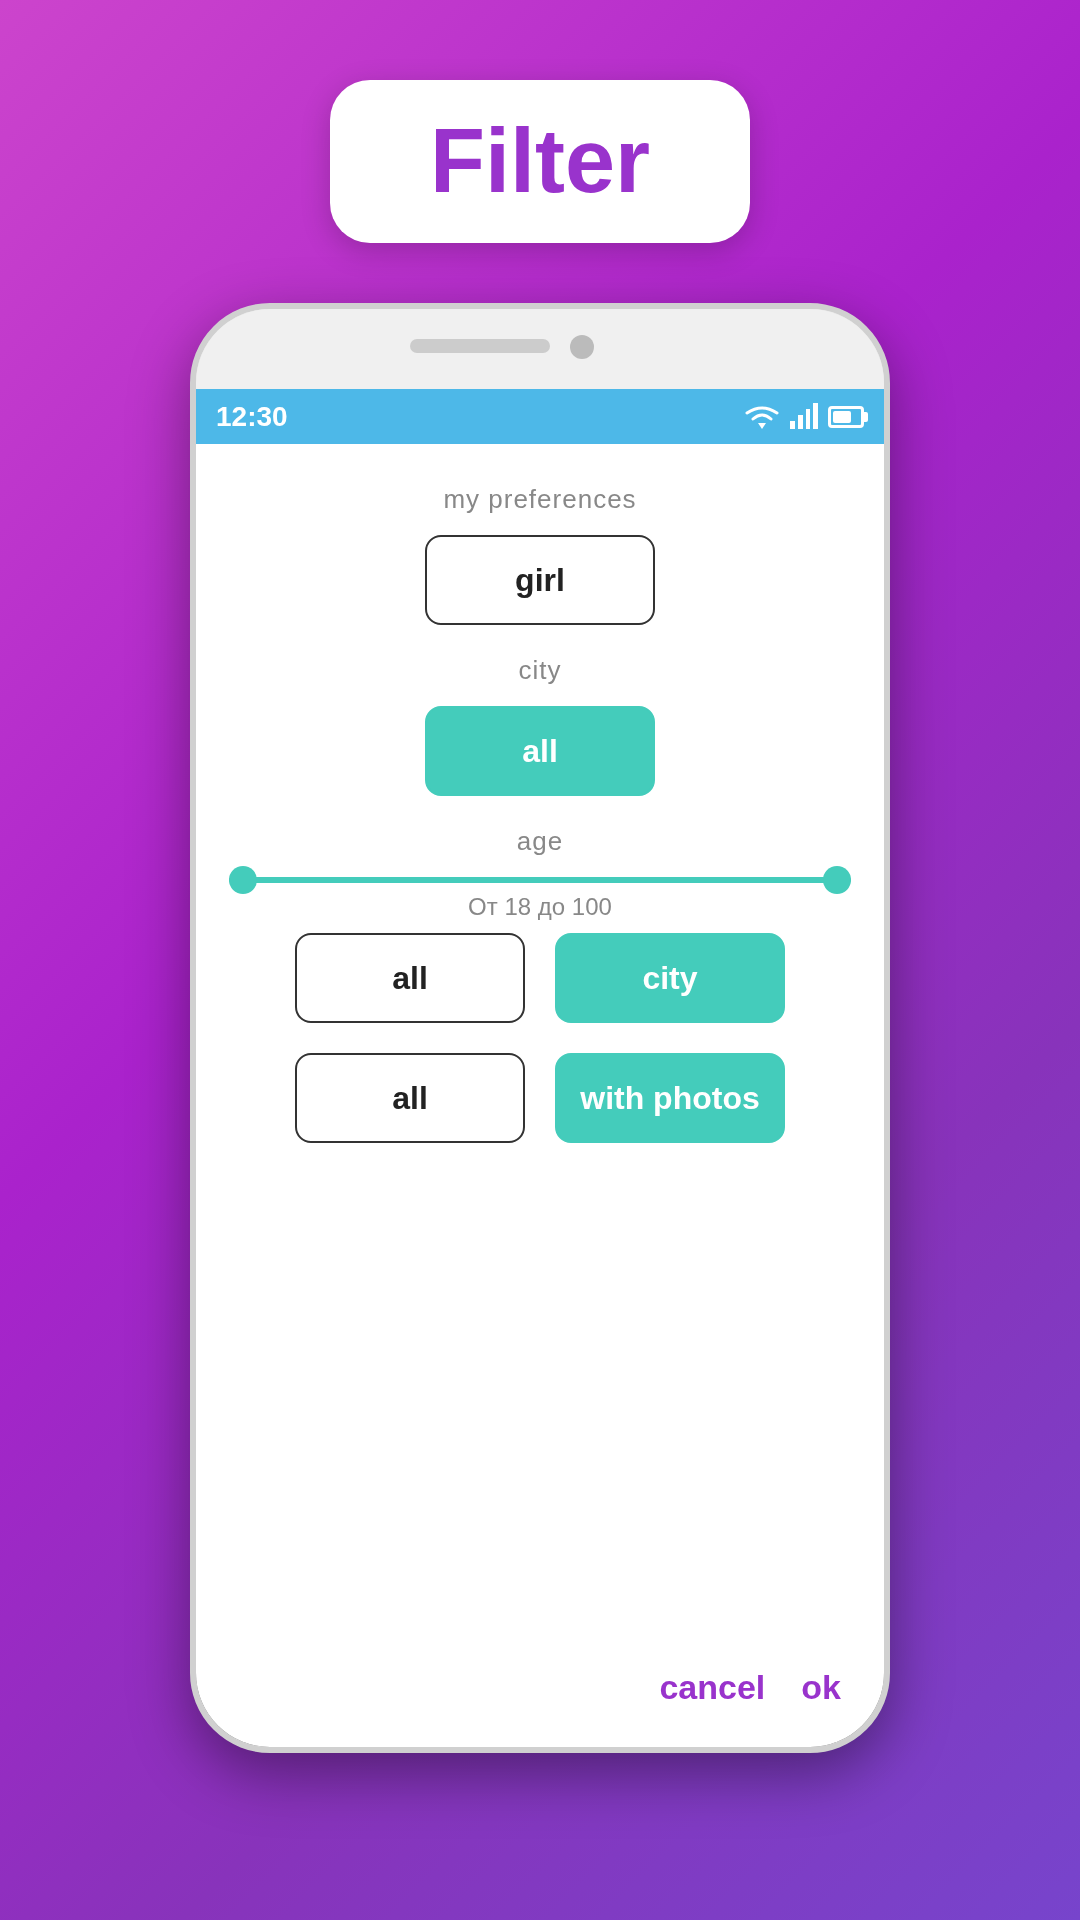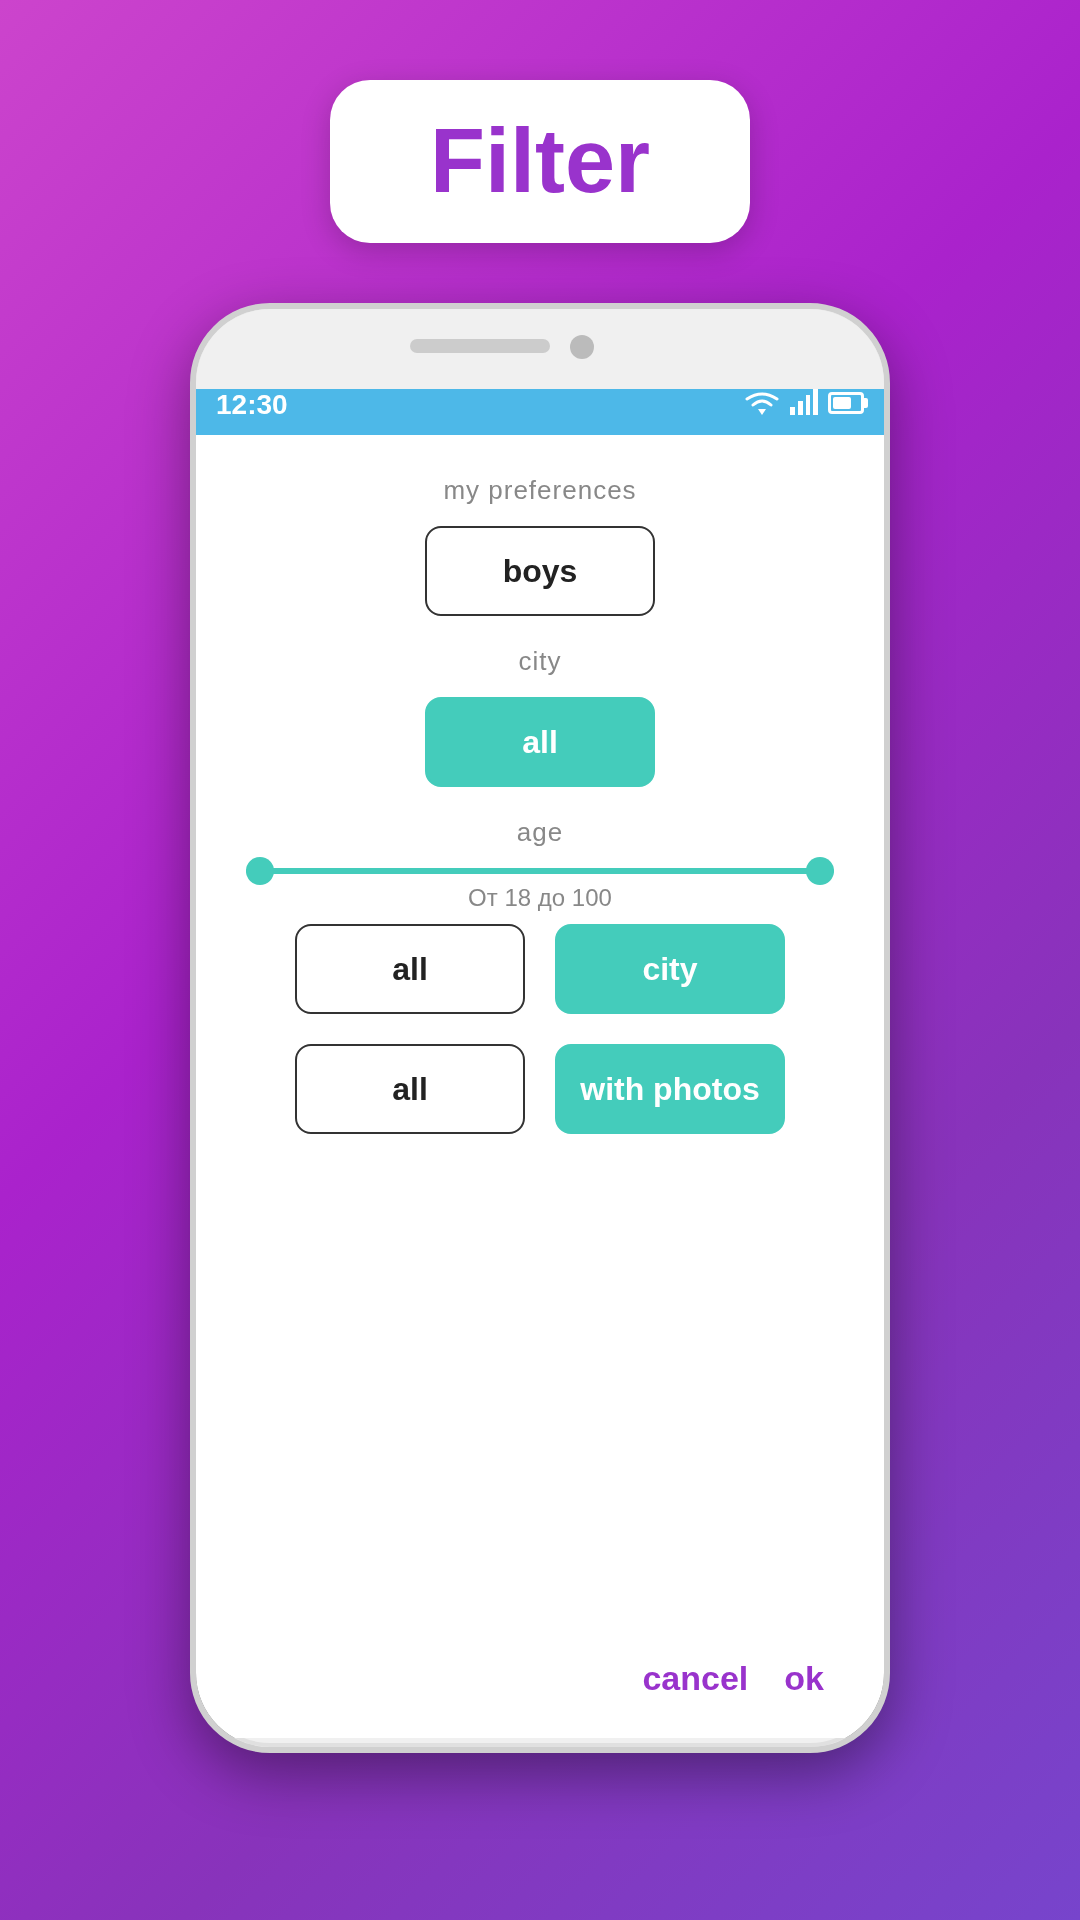--- a/index.html
+++ b/index.html
@@ -83,10 +83,10 @@
     
     .status-bar {
       width: 100%;
-      height: 46px;
+      height: 55px;
       background: #4db8e8;
       display: flex;
-      align-items: flex-start;
+      align-items: center;
       padding: 0 20px;
       justify-content: space-between;
     }

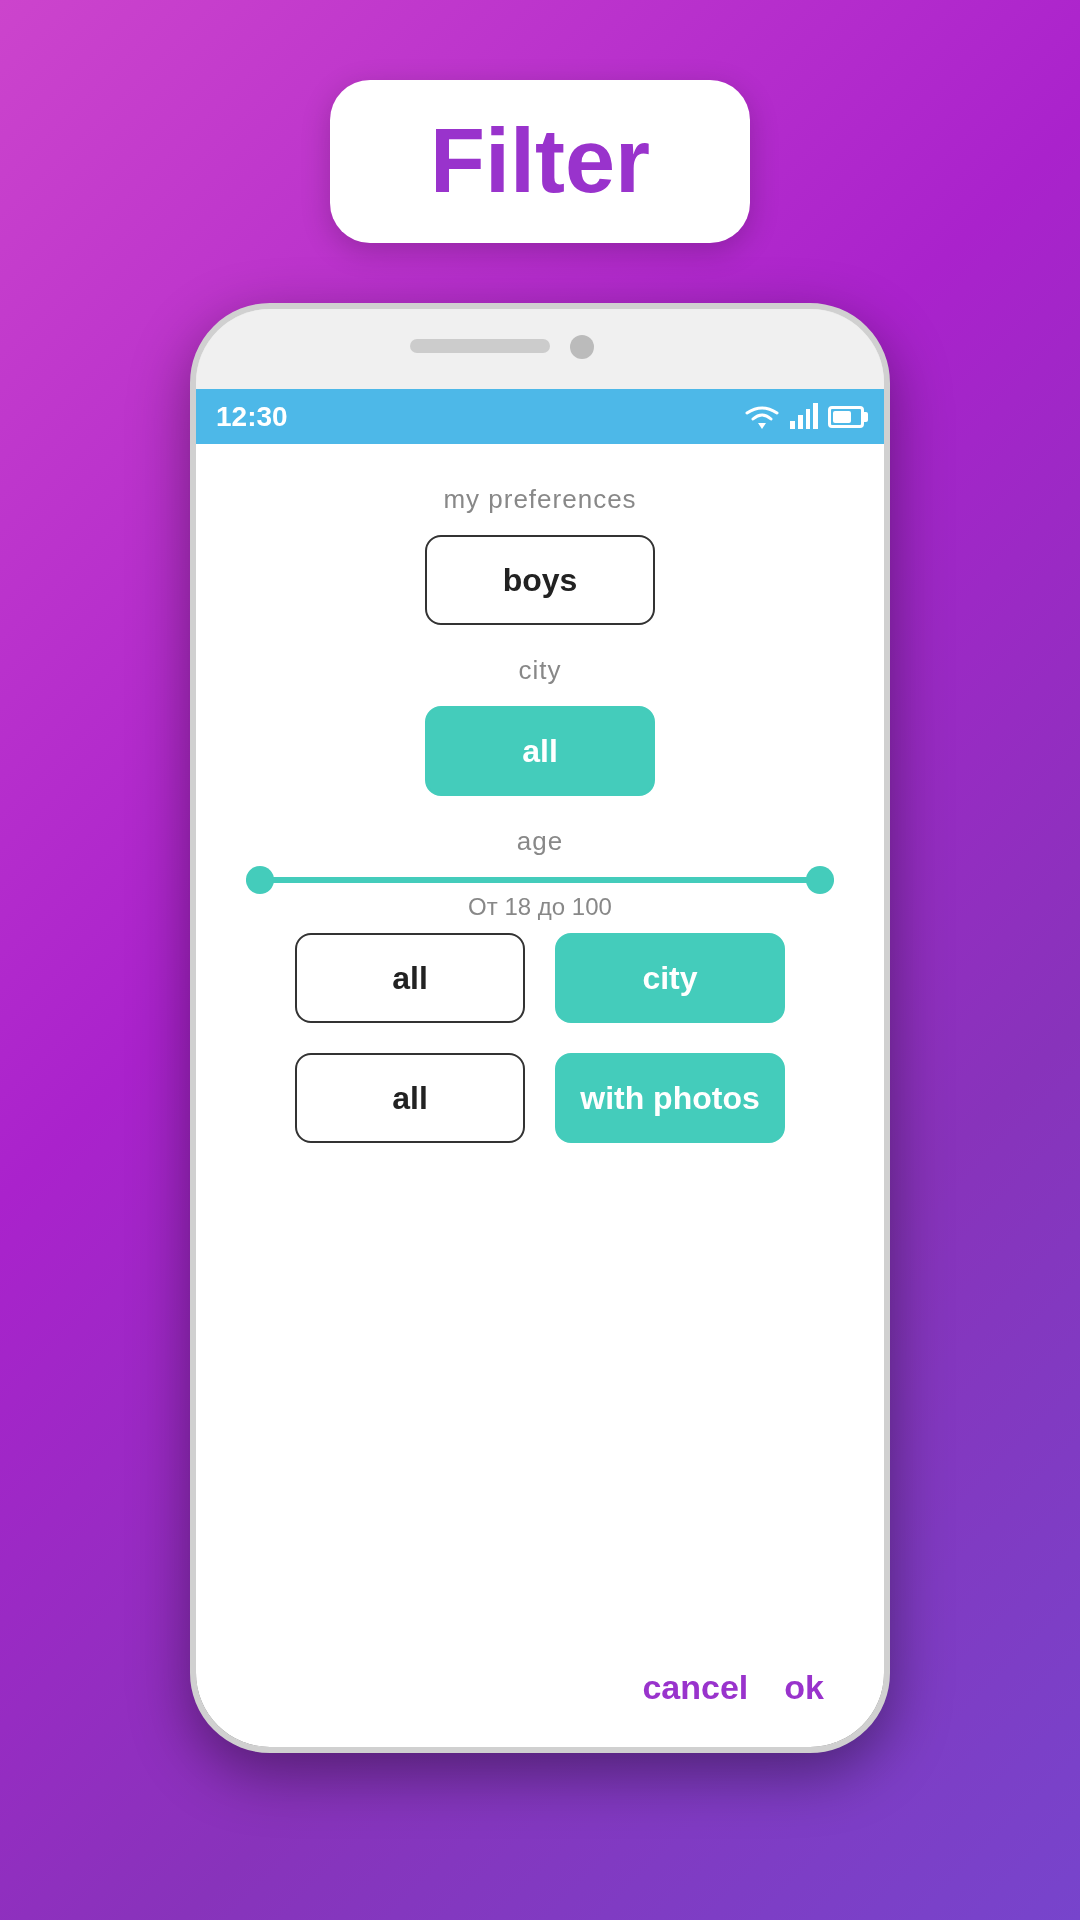--- a/index.html
+++ b/index.html
@@ -179,7 +179,7 @@
       display: flex;
       flex-direction: column;
       align-items: center;
-      padding: 40px 40px 30px;
+      padding: 40px 23px 30px;
     }
 
     .dialog-section-label {

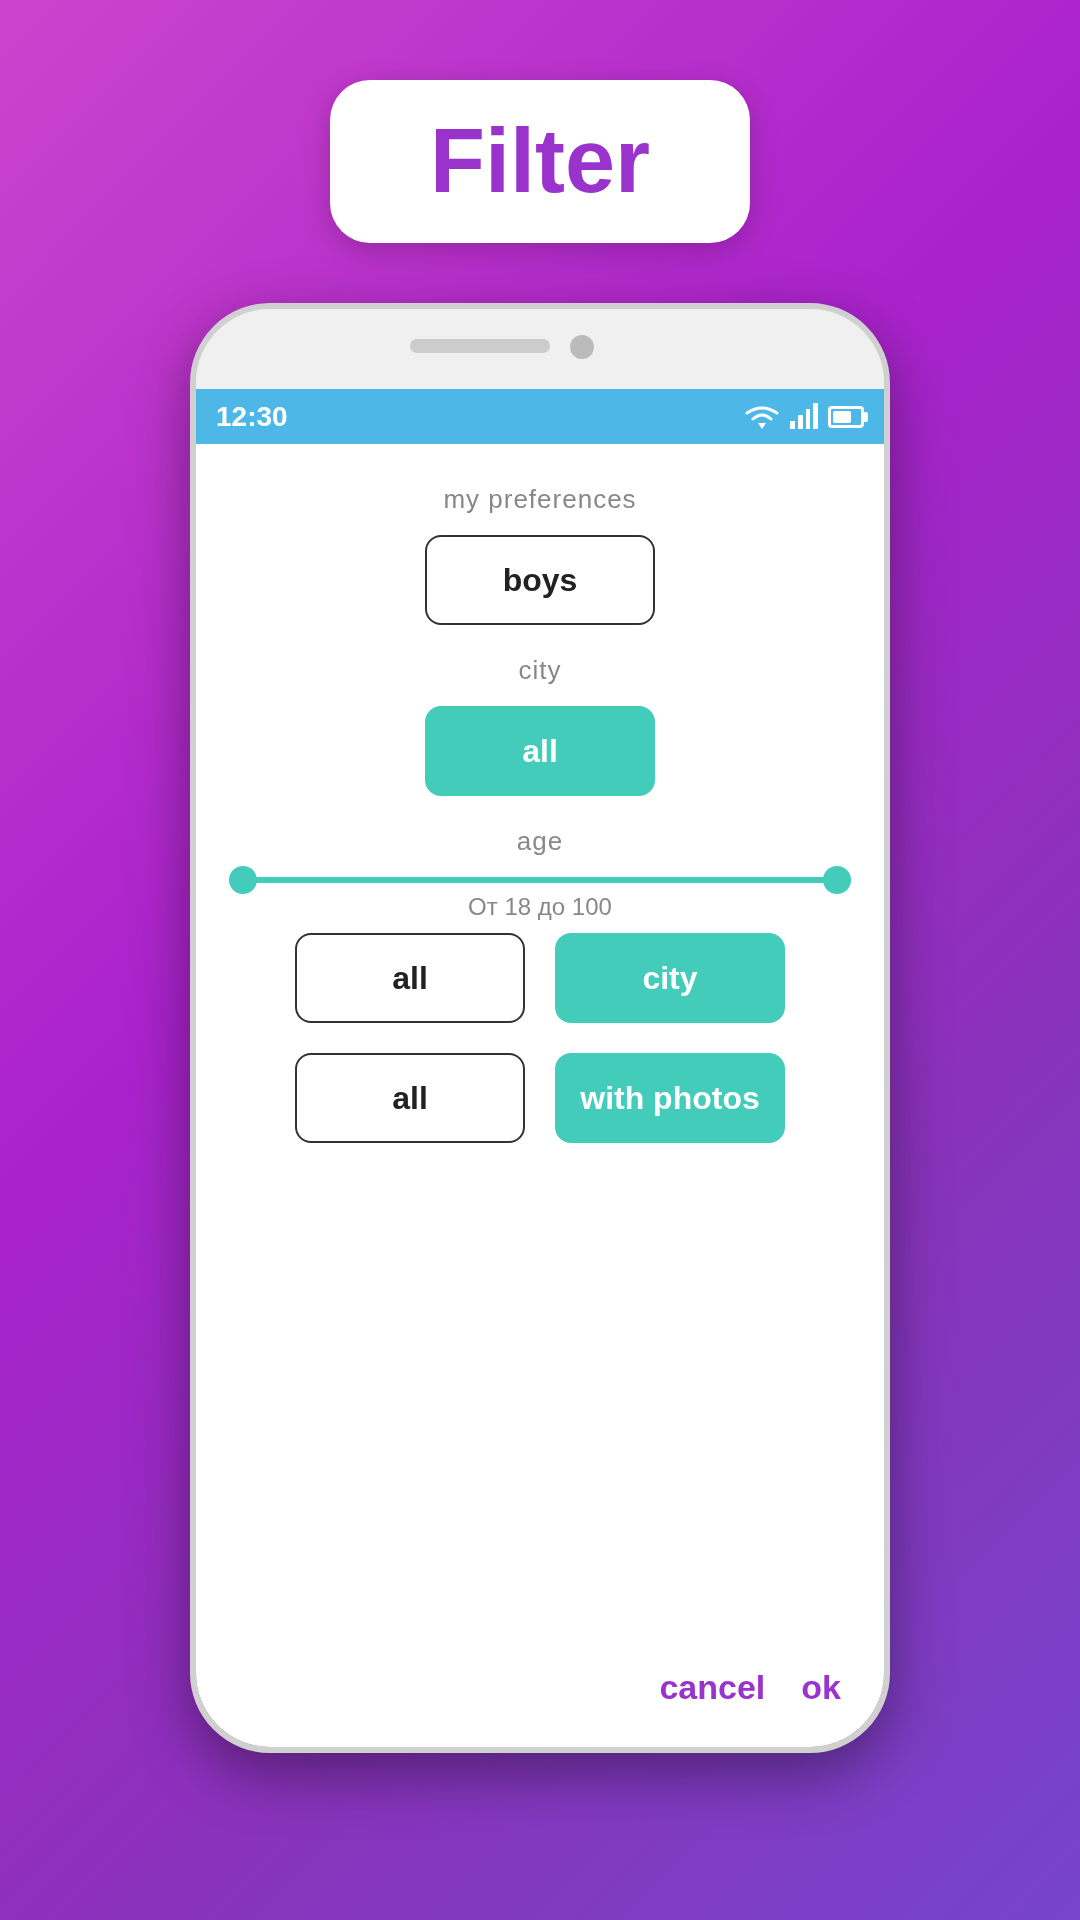--- a/index.html
+++ b/index.html
@@ -334,7 +334,6 @@
       <div class="dialog-section-label">my preferences</div>
 
       <div class="dialog-buttons-row">
-        <button class="dialog-btn">boys</button>
       </div>
 
       <div class="dialog-section-label">city</div>

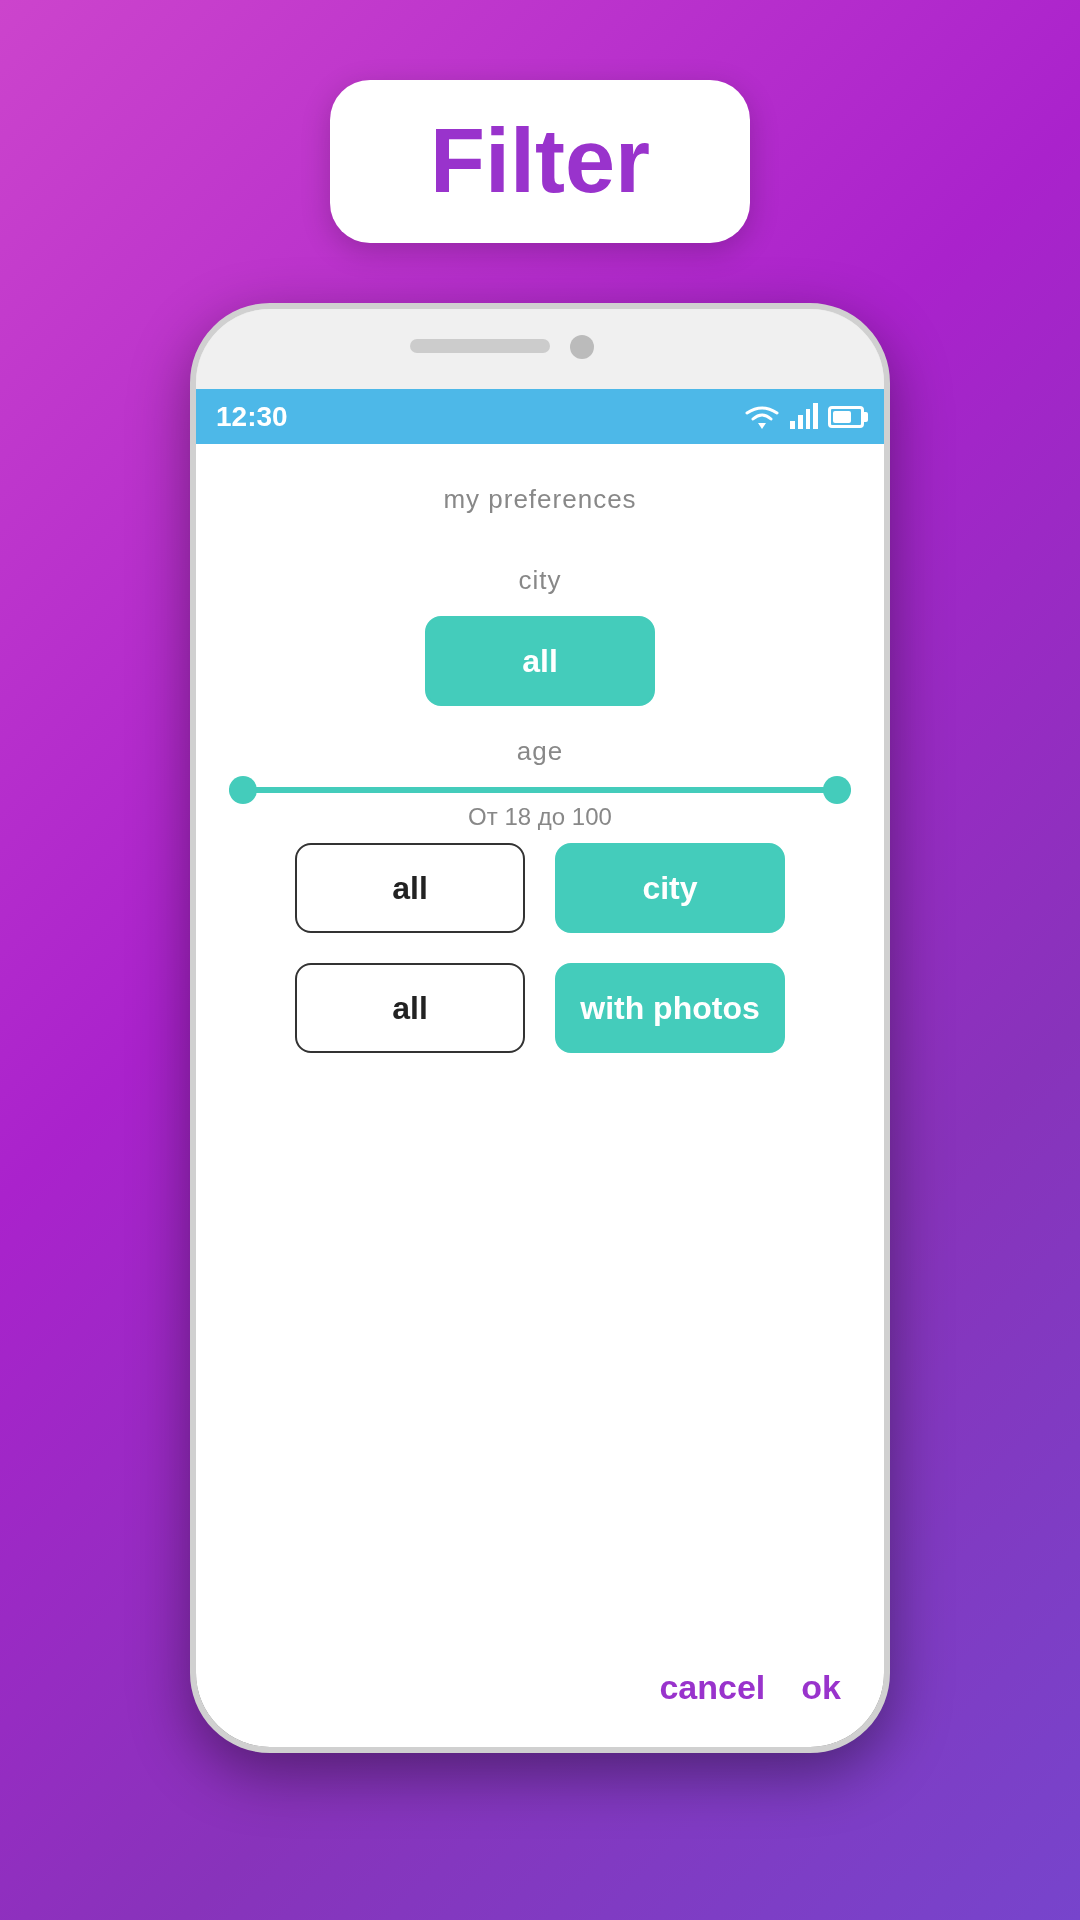--- a/index.html
+++ b/index.html
@@ -334,6 +334,7 @@
       <div class="dialog-section-label">my preferences</div>
 
       <div class="dialog-buttons-row">
+        <button class="dialog-btn">girl</button>
       </div>
 
       <div class="dialog-section-label">city</div>

